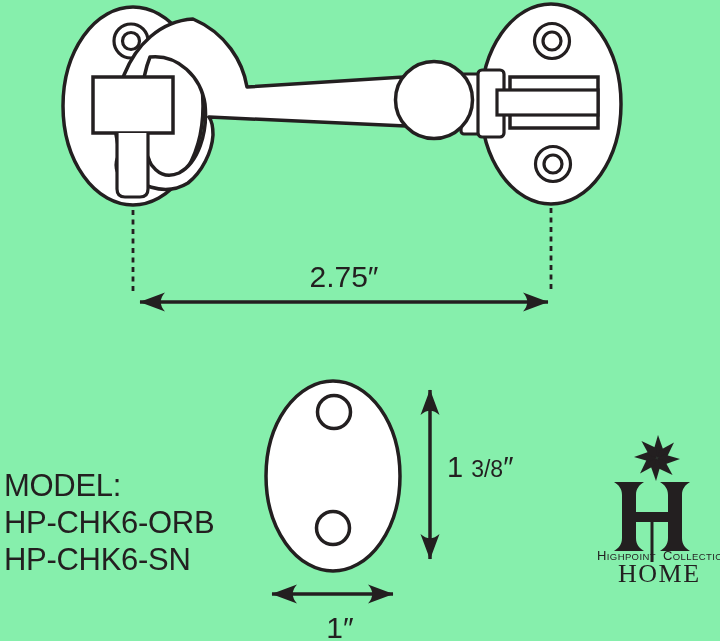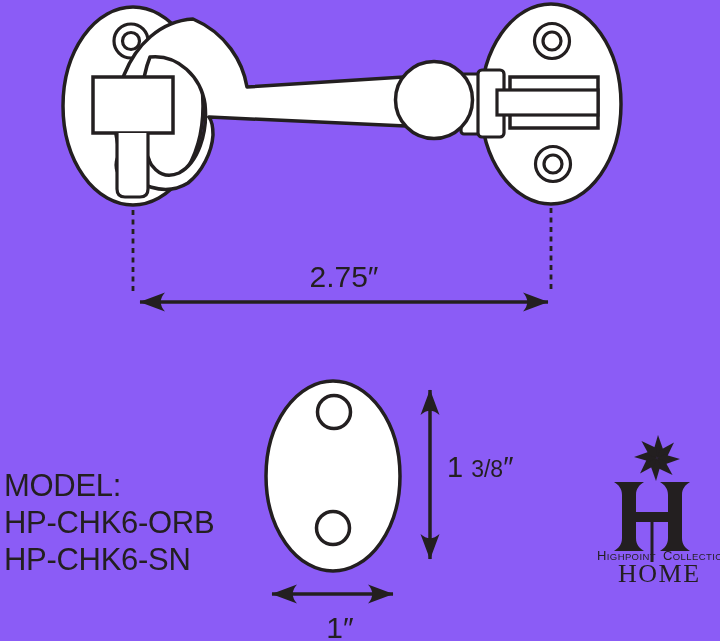--- a/index.html
+++ b/index.html
@@ -3,7 +3,7 @@
 <meta charset="utf-8">
 <style>
   html,body{margin:0;padding:0;background:#ffffff;}
-  #stage{position:relative;width:720px;height:641px;background:#8b5cf6;overflow:hidden;
+  #stage{position:relative;width:720px;height:641px;background:#86efac;overflow:hidden;
          font-family:"Liberation Sans","DejaVu Sans",sans-serif;}
   svg{display:block;}
   .ink-stroke{stroke:#231f20;fill:#ffffff;}

